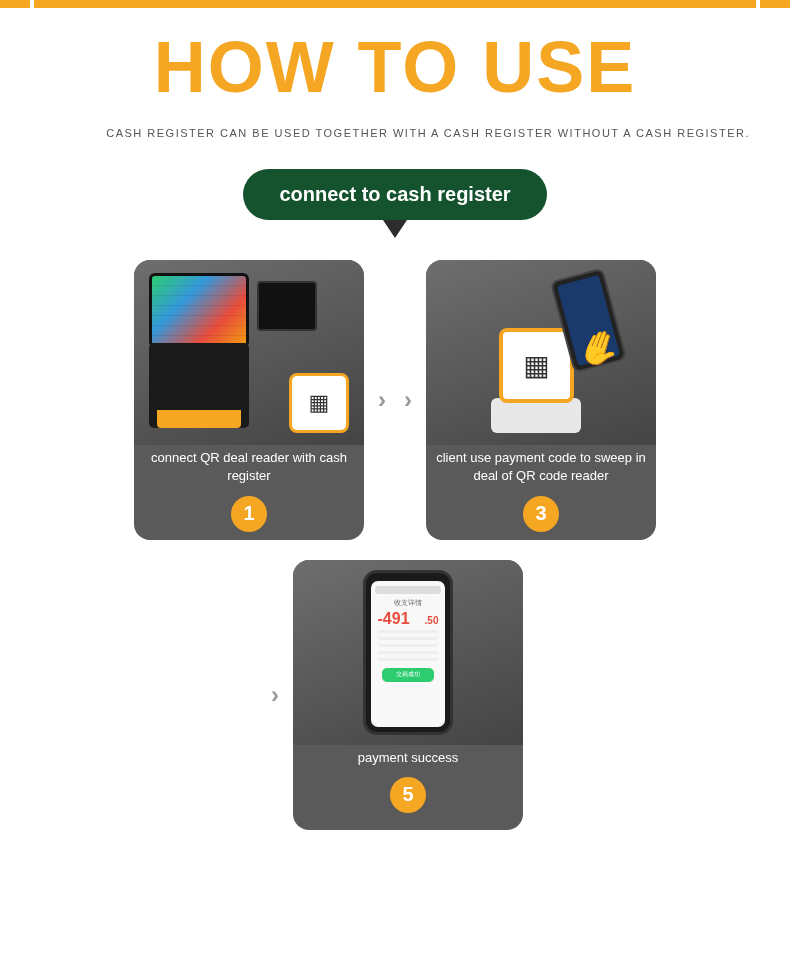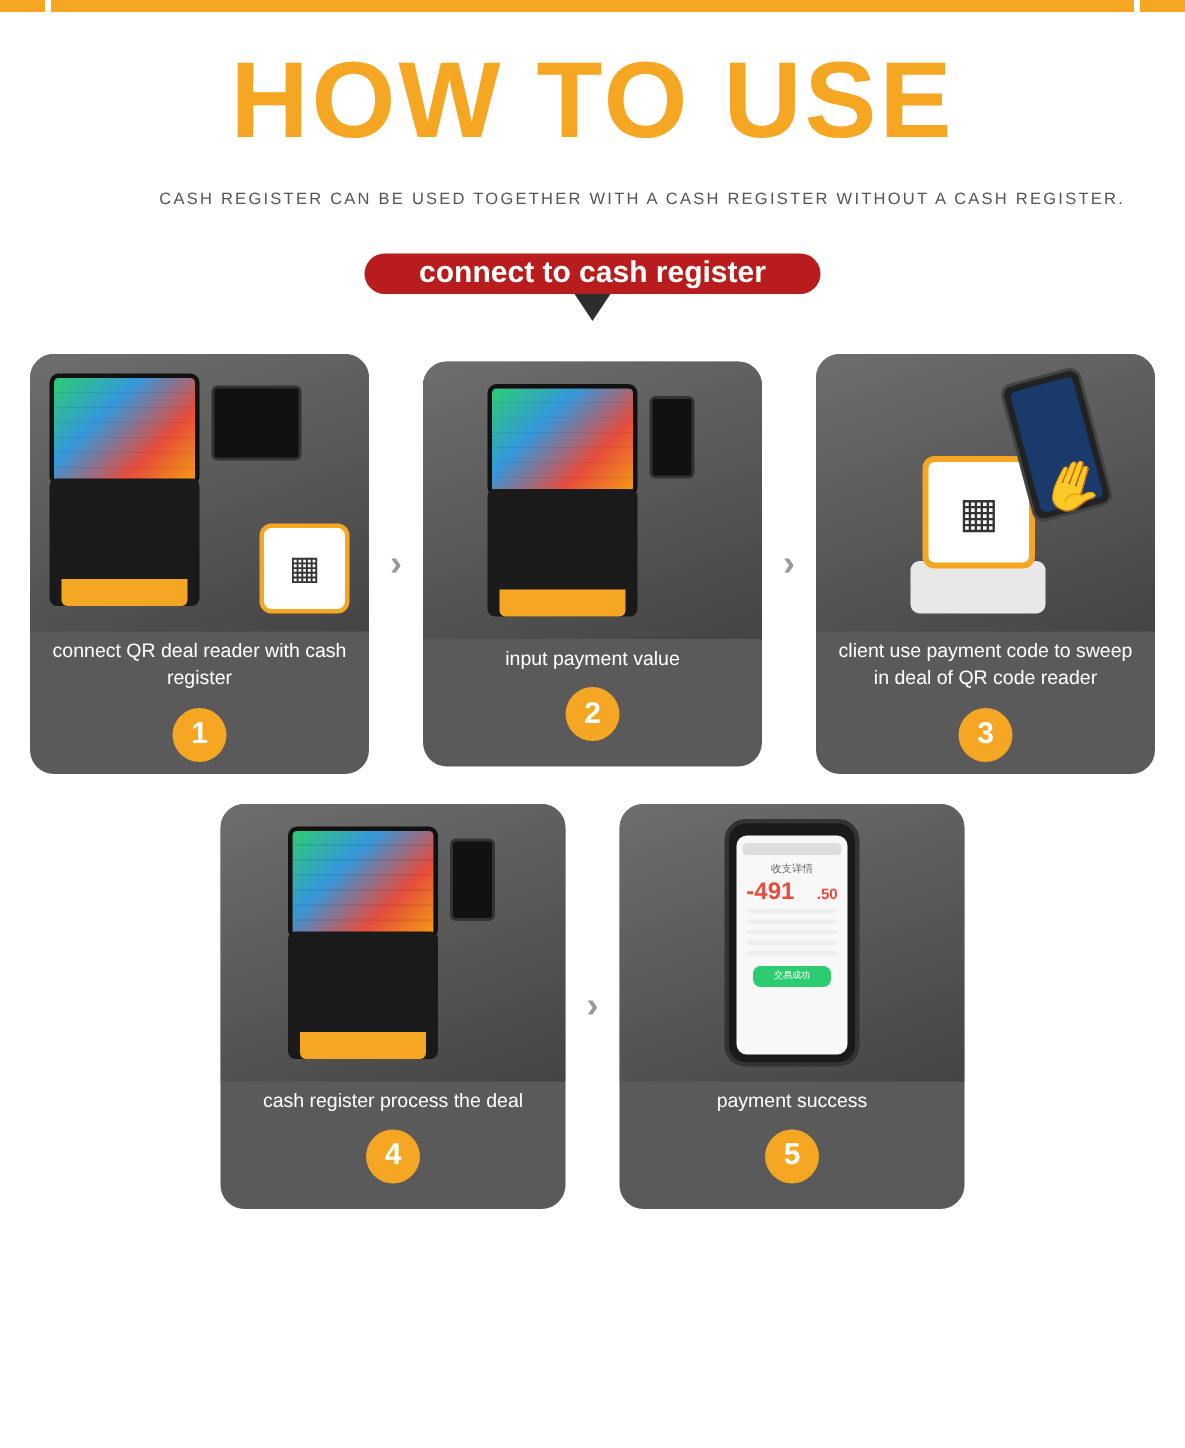--- a/index.html
+++ b/index.html
@@ -75,11 +75,11 @@
       position: relative;
     }
     .speech-bubble {
-      background: #b91c1c;
+      background: #14532d;
       color: #fff;
       font-size: 20px;
       font-weight: bold;
-      padding: 2px 36px;
+      padding: 14px 36px;
       border-radius: 40px;
       position: relative;
       display: inline-block;

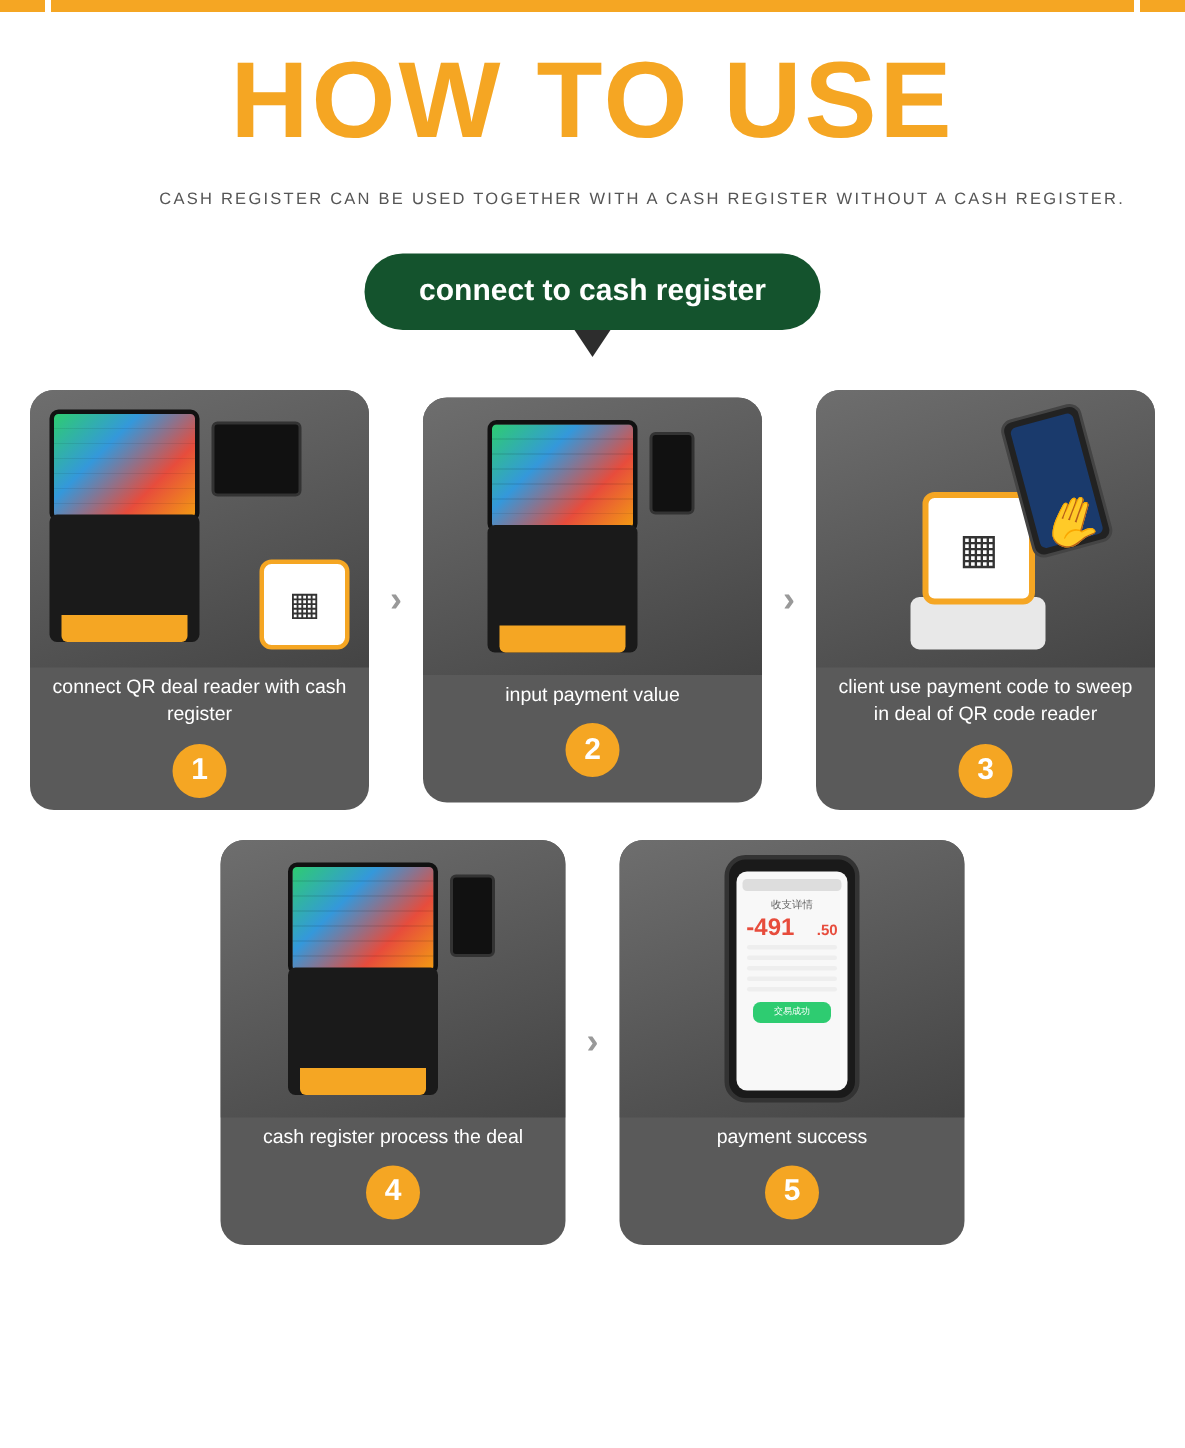--- a/index.html
+++ b/index.html
@@ -222,21 +222,6 @@
 
       <div class="arrow-icon">›</div>
 
-      <div class="step-card">
-        <div class="pos-card-bg">
-          <div style="position:relative; width:140px; height:155px;">
-            <div style="position:absolute; top:0; left:0; width:100px; height:75px; background:linear-gradient(135deg,#2ecc71 0%,#3498db 35%,#e74c3c 70%,#f39c12 100%); border-radius:6px; border:3px solid #111;">
-              <div style="position:absolute;top:0;left:0;right:0;bottom:0;background:repeating-linear-gradient(0deg,transparent,transparent 9px,rgba(0,0,0,0.08) 9px,rgba(0,0,0,0.08) 10px);"></div>
-            </div>
-            <div style="position:absolute; top:70px; left:0; width:100px; height:85px; background:#1a1a1a; border-radius:5px;">
-              <div style="position:absolute;bottom:0;left:8px;right:8px;height:18px;background:#f5a623;border-radius:0 0 4px 4px;"></div>
-            </div>
-            <div style="position:absolute; top:8px; left:108px; width:30px; height:55px; background:#111; border-radius:4px; border:2px solid #333;"></div>
-          </div>
-        </div>
-        <div class="card-label">input payment value</div>
-        <div class="step-number-badge">2</div>
-      </div>
 
       <div class="arrow-icon">›</div>
 

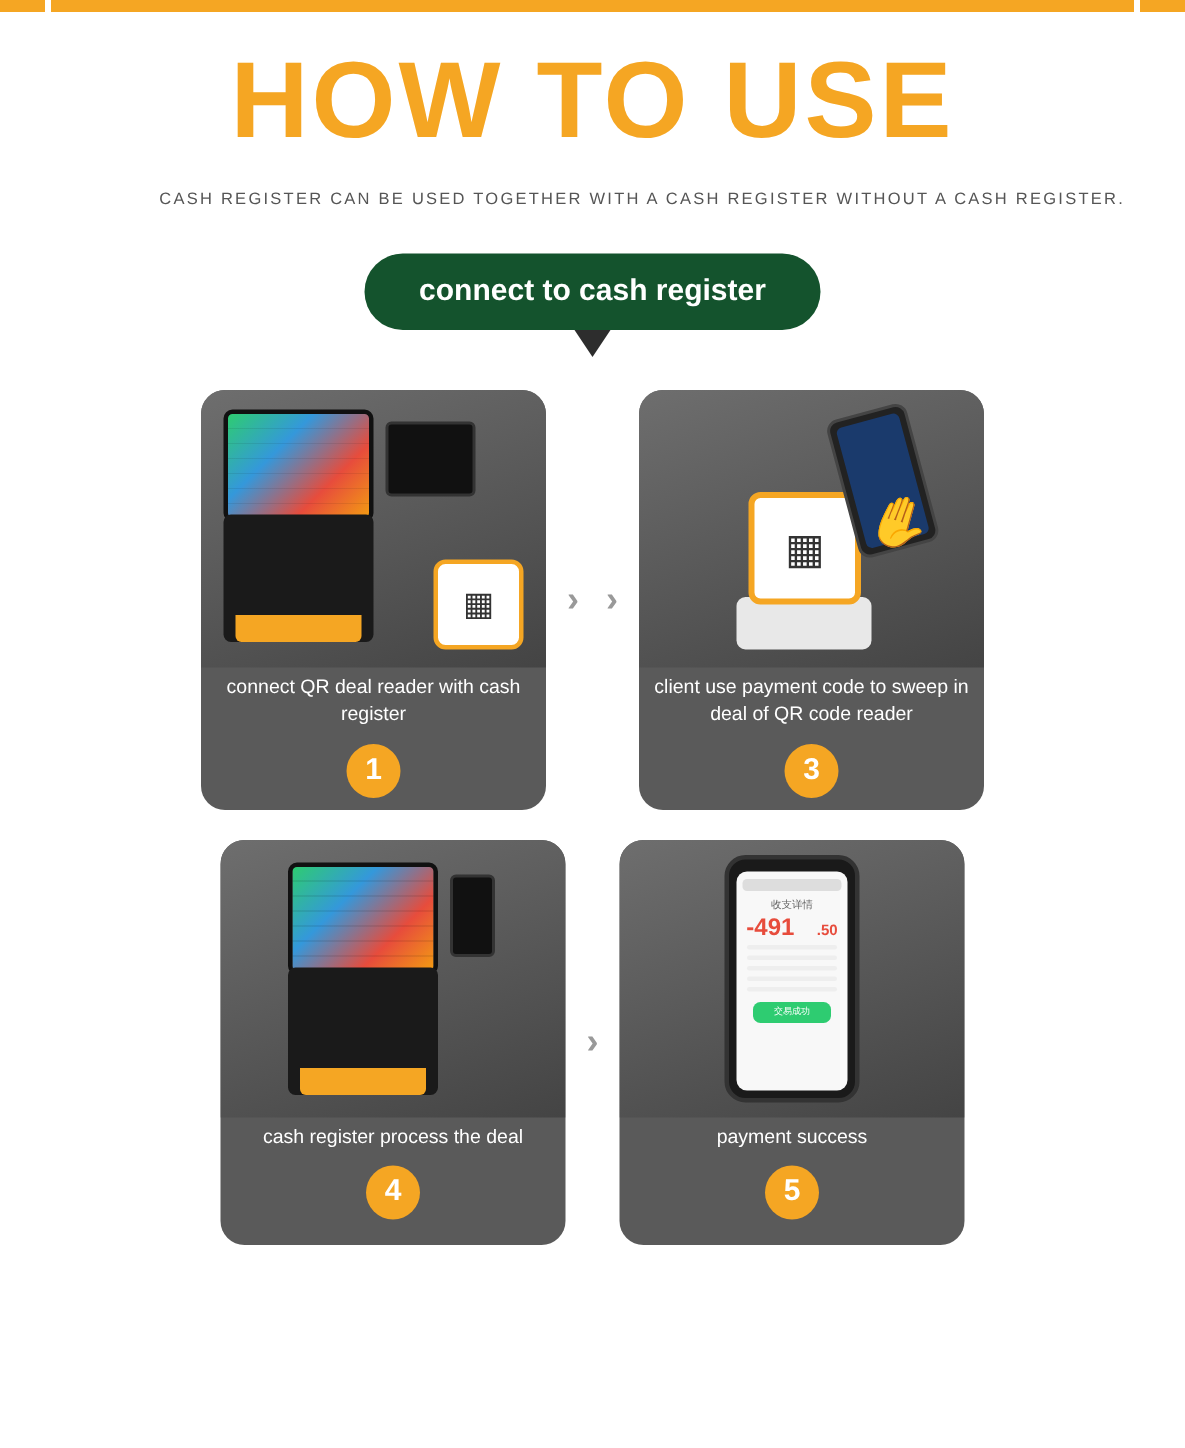--- a/index.html
+++ b/index.html
@@ -247,21 +247,6 @@
 
     <div class="steps-row-2">
 
-      <div class="step-card">
-        <div class="pos-card-bg">
-          <div style="position:relative; width:140px; height:155px;">
-            <div style="position:absolute; top:0; left:0; width:100px; height:75px; background:linear-gradient(135deg,#2ecc71 0%,#3498db 35%,#e74c3c 70%,#f39c12 100%); border-radius:6px; border:3px solid #111;">
-              <div style="position:absolute;top:0;left:0;right:0;bottom:0;background:repeating-linear-gradient(0deg,transparent,transparent 9px,rgba(0,0,0,0.08) 9px,rgba(0,0,0,0.08) 10px);"></div>
-            </div>
-            <div style="position:absolute; top:70px; left:0; width:100px; height:85px; background:#1a1a1a; border-radius:5px;">
-              <div style="position:absolute;bottom:0;left:8px;right:8px;height:18px;background:#f5a623;border-radius:0 0 4px 4px;"></div>
-            </div>
-            <div style="position:absolute; top:8px; left:108px; width:30px; height:55px; background:#111; border-radius:4px; border:2px solid #333;"></div>
-          </div>
-        </div>
-        <div class="card-label">cash register process the deal</div>
-        <div class="step-number-badge">4</div>
-      </div>
 
       <div class="arrow-icon">›</div>
 

